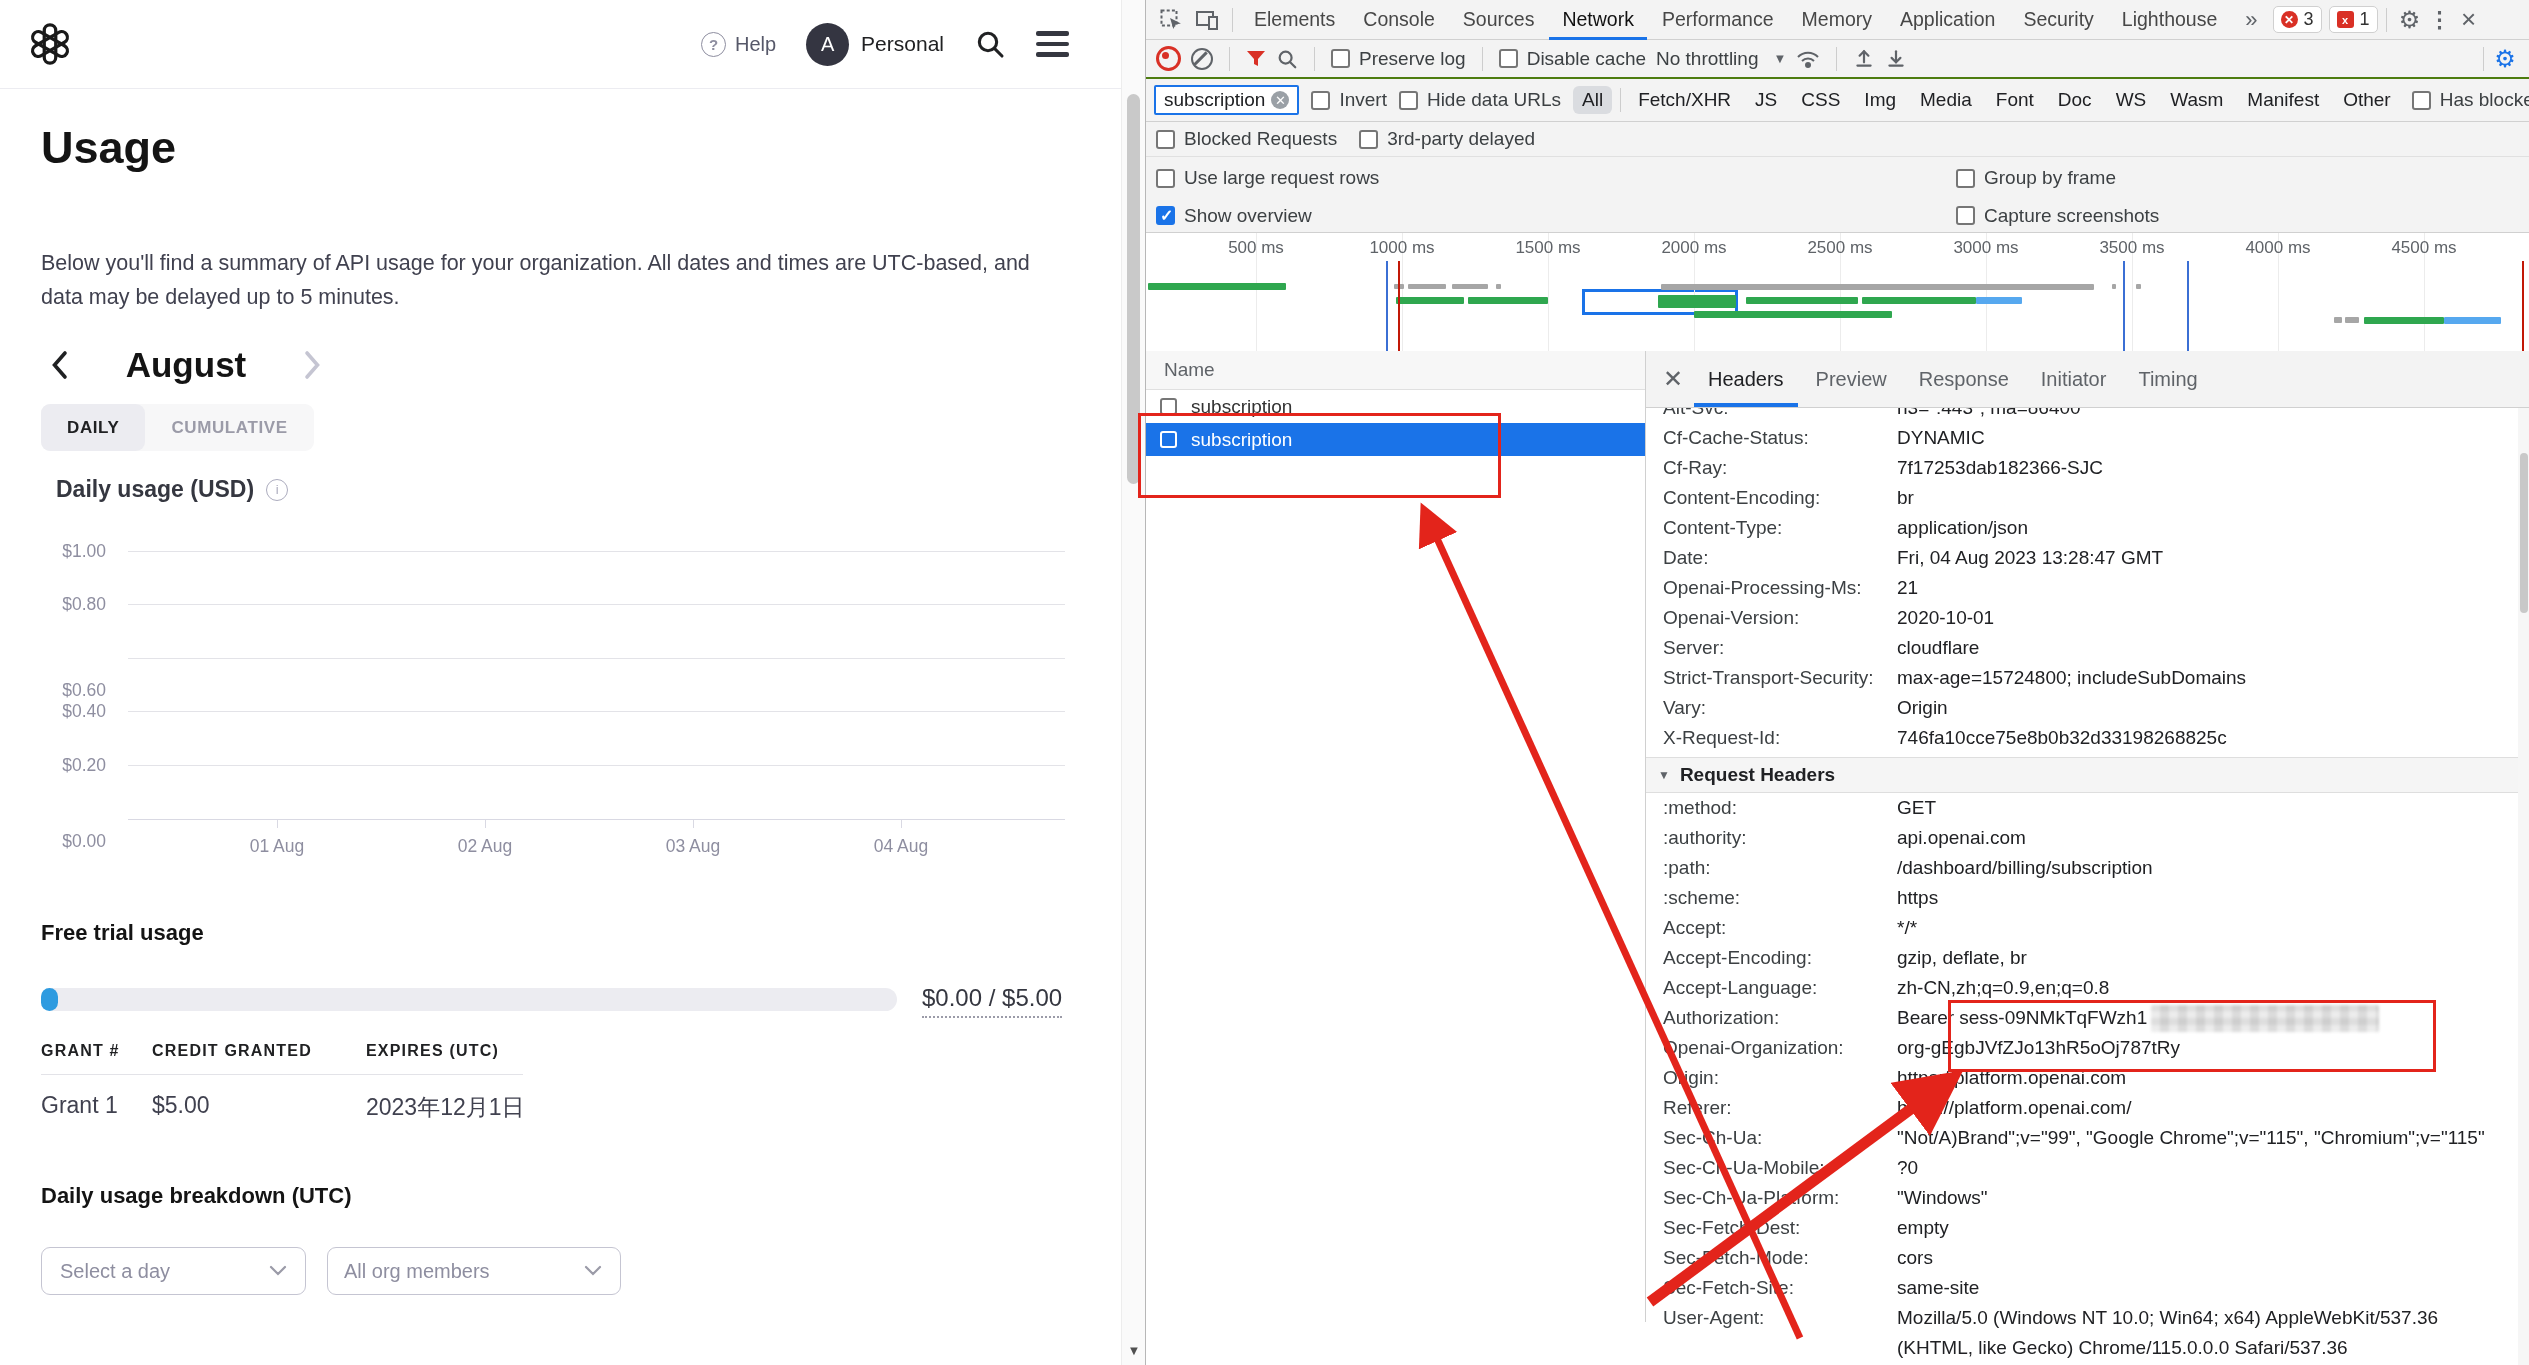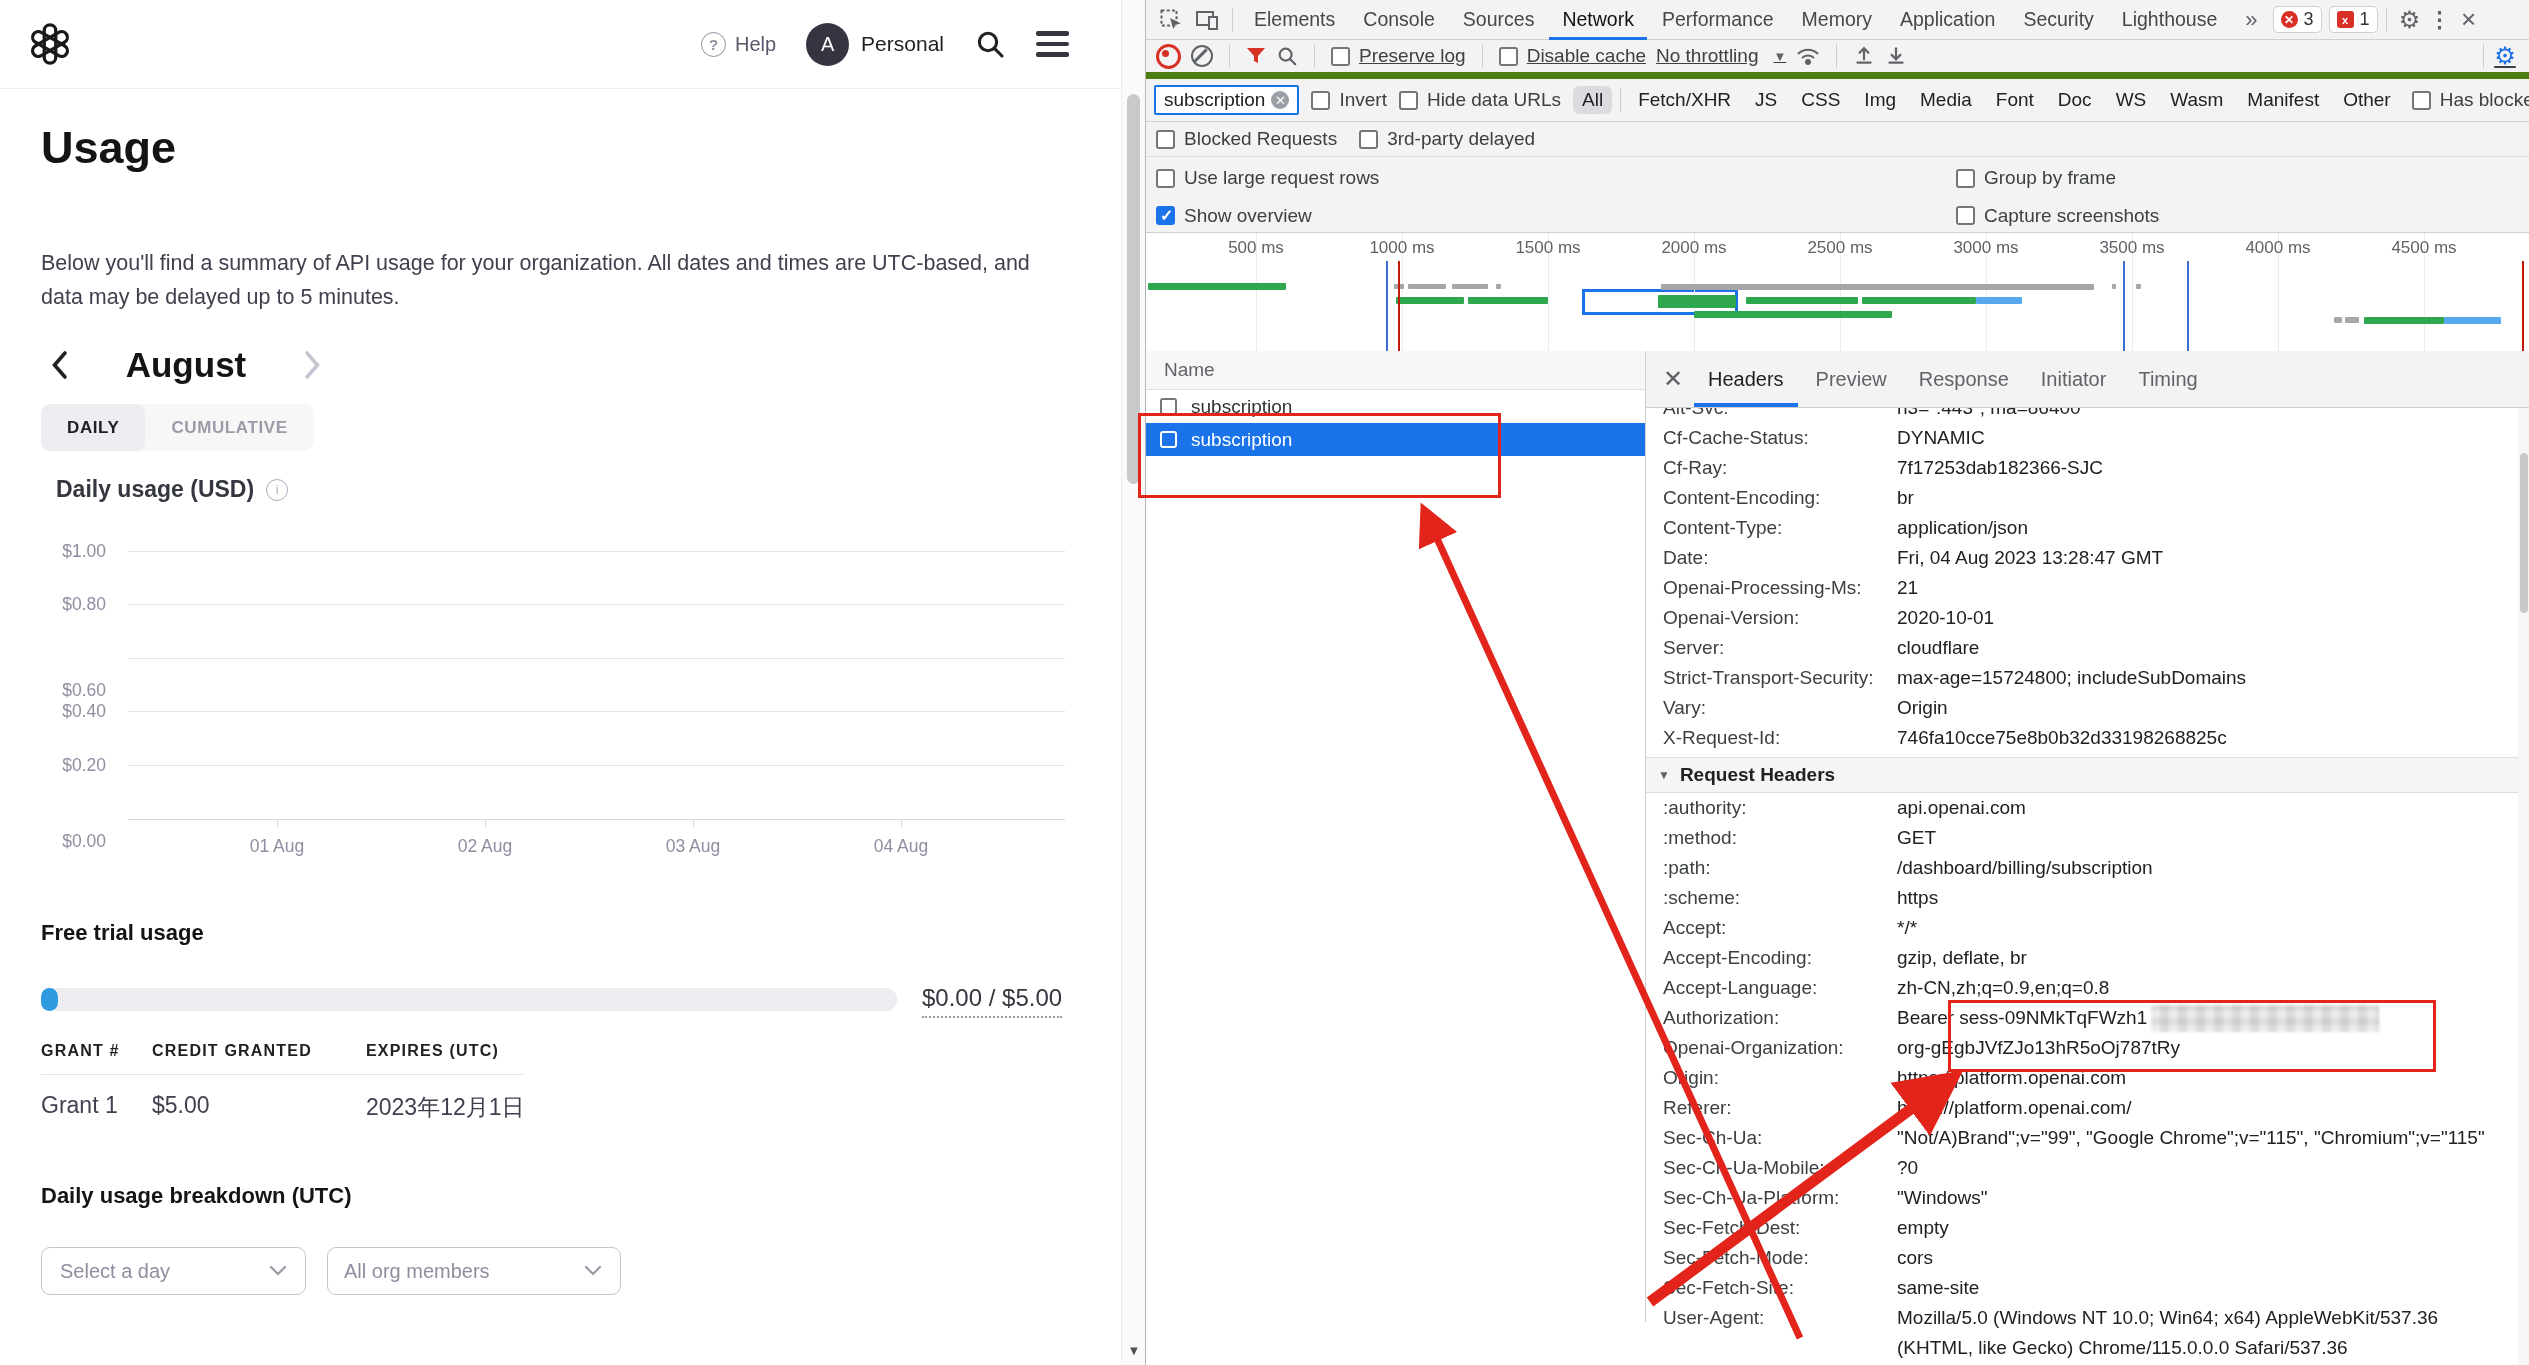--- a/index.html
+++ b/index.html
@@ -68,7 +68,7 @@
   .sq-iss{width:17px;height:17px;border-radius:3px;background:#d93025;color:#fff;font-size:11px;font-weight:bold;
           display:flex;align-items:center;justify-content:center;}
   .ic{color:#5f6368;display:flex;align-items:center;justify-content:center;flex:none;cursor:pointer;}
-  .dt-netbar{top:40px;height:39px;border-bottom:7px solid #4d7c0f;padding:0 10px;gap:10px;background:#f3f3f3;text-decoration:underline;}
+  .dt-netbar{top:40px;height:39px;border-bottom:2px solid #4d7c0f;padding:0 10px;gap:10px;background:#f3f3f3;}
   .rec{width:19px;height:19px;border-radius:50%;border:3px solid #d93025;position:relative;flex:none;}
   .rec::after{content:"";position:absolute;left:3px;top:3px;width:7px;height:7px;border-radius:50%;background:#d93025;}
   .clr{width:18px;height:18px;border-radius:50%;border:2.5px solid #5f6368;position:relative;flex:none;}

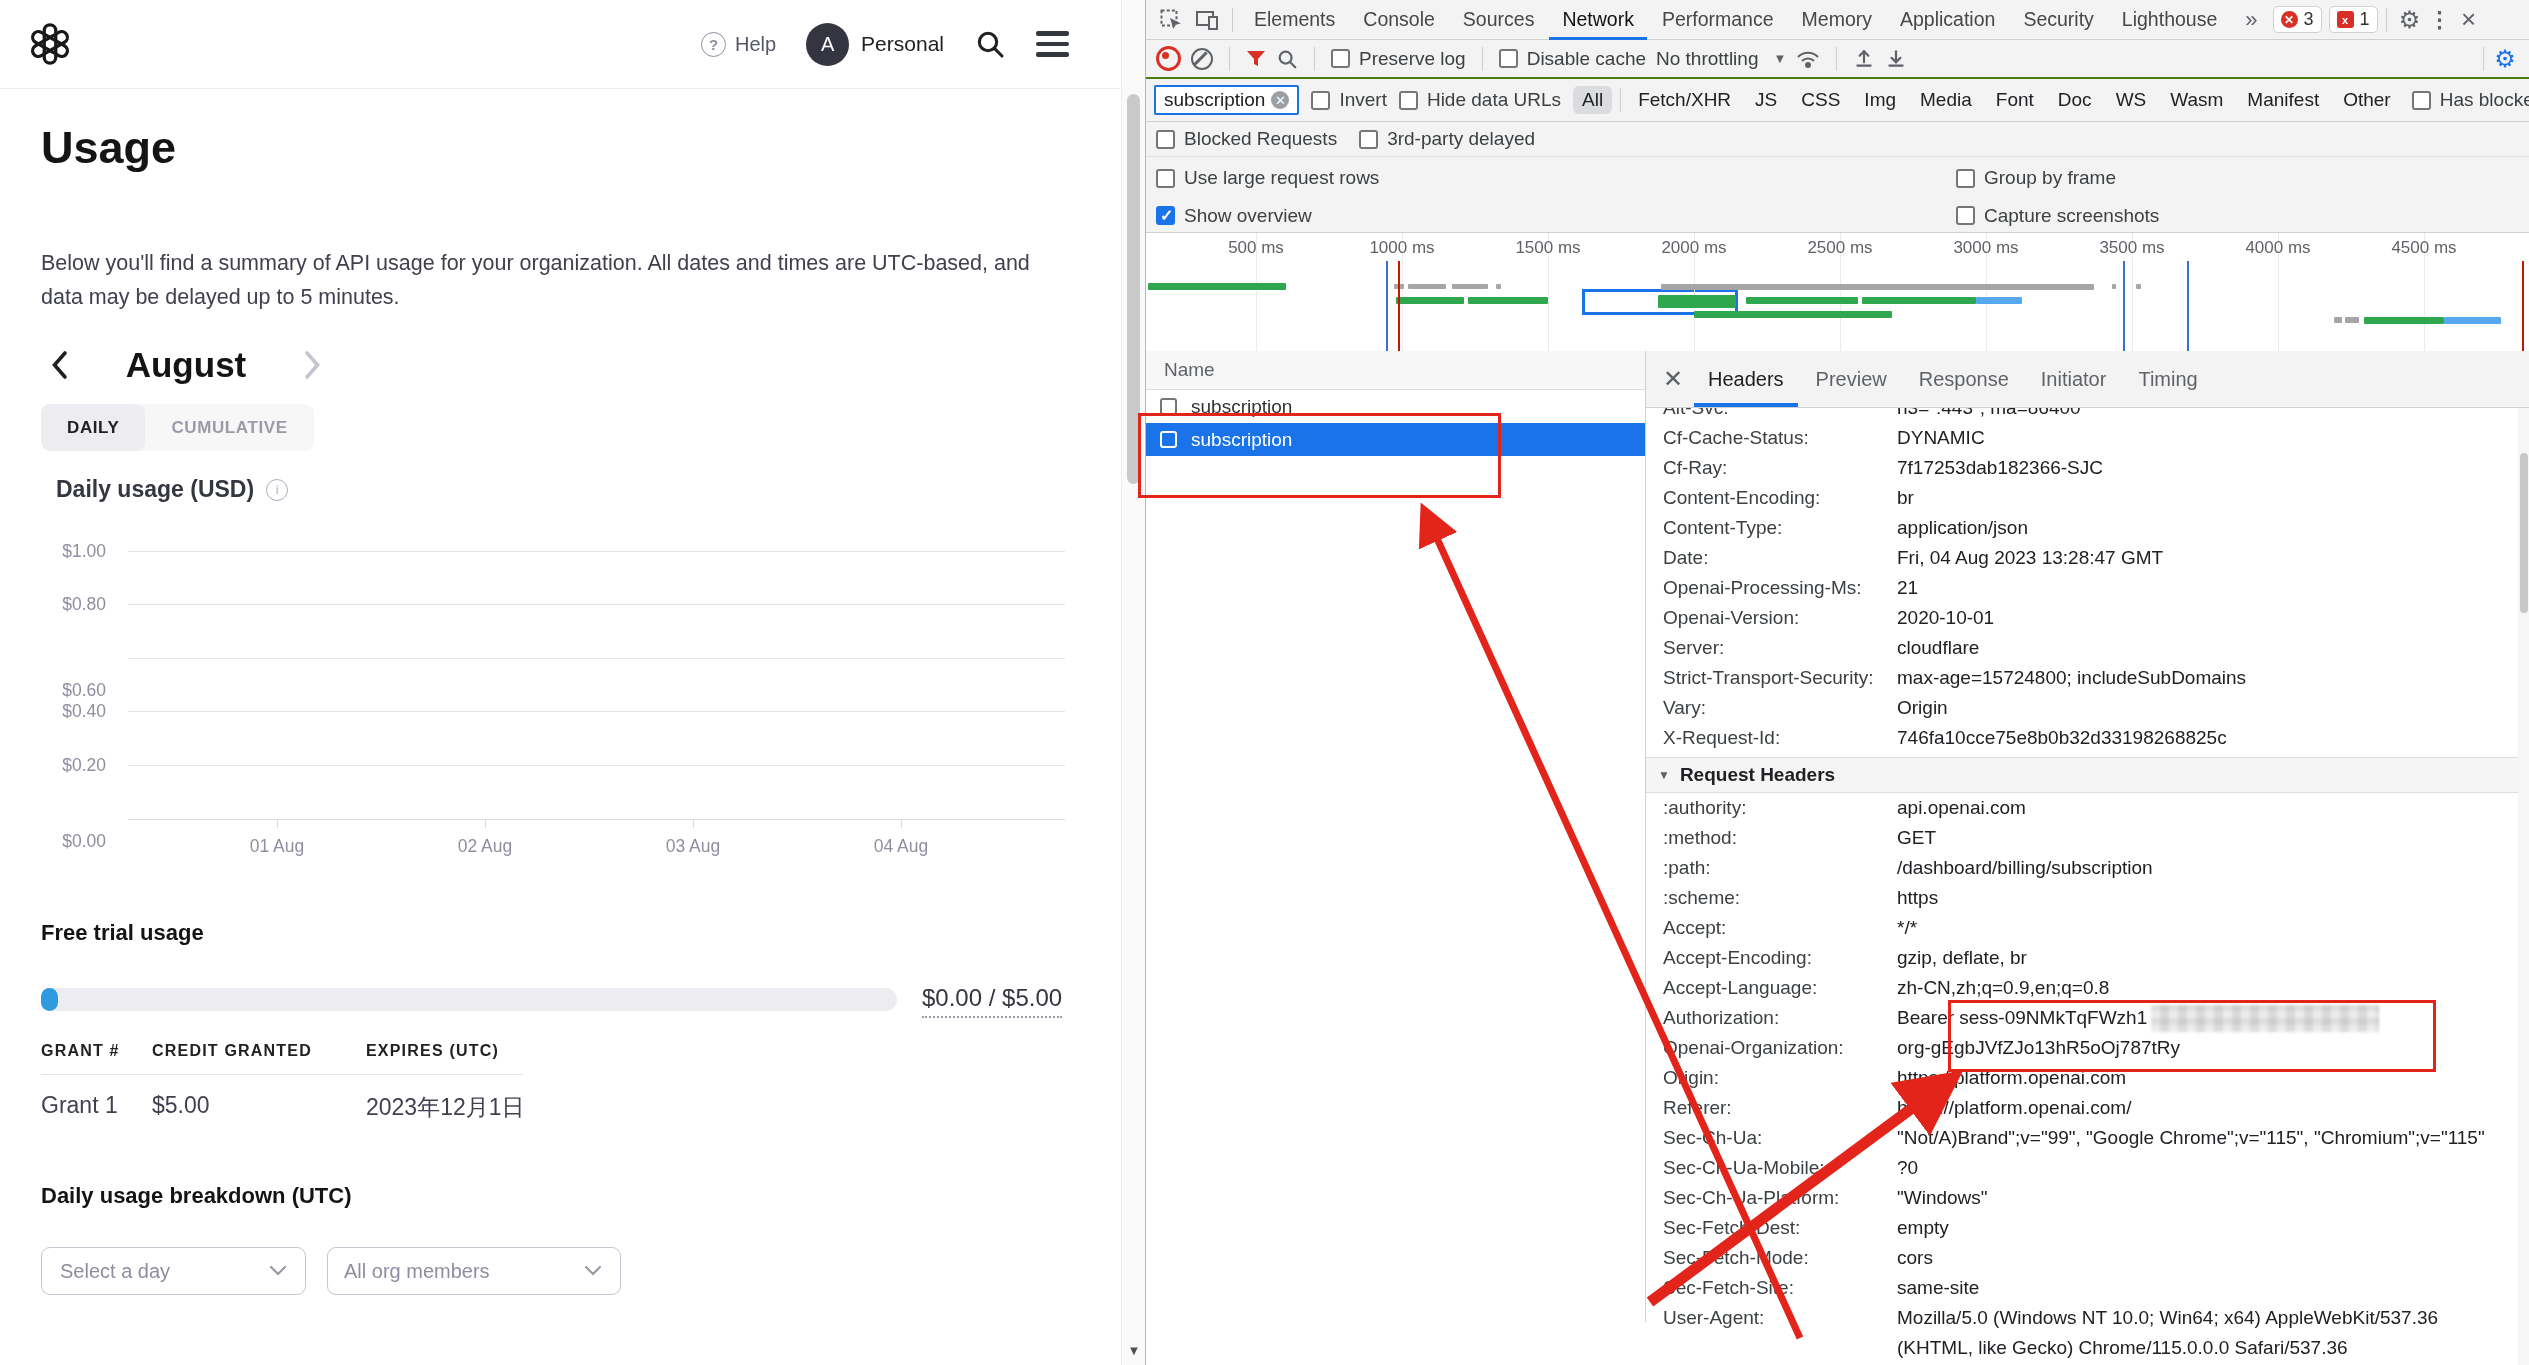--- a/index.html
+++ b/index.html
@@ -538,12 +538,12 @@
             <span>Request Headers</span>
           </div>
           <div class="hdr-row">
+            <span class="hdr-name">:method:</span>
+            <span class="hdr-val">GET</span>
+          </div>
+          <div class="hdr-row">
             <span class="hdr-name">:authority:</span>
             <span class="hdr-val">api.openai.com</span>
-          </div>
-          <div class="hdr-row">
-            <span class="hdr-name">:method:</span>
-            <span class="hdr-val">GET</span>
           </div>
           <div class="hdr-row">
             <span class="hdr-name">:path:</span>

